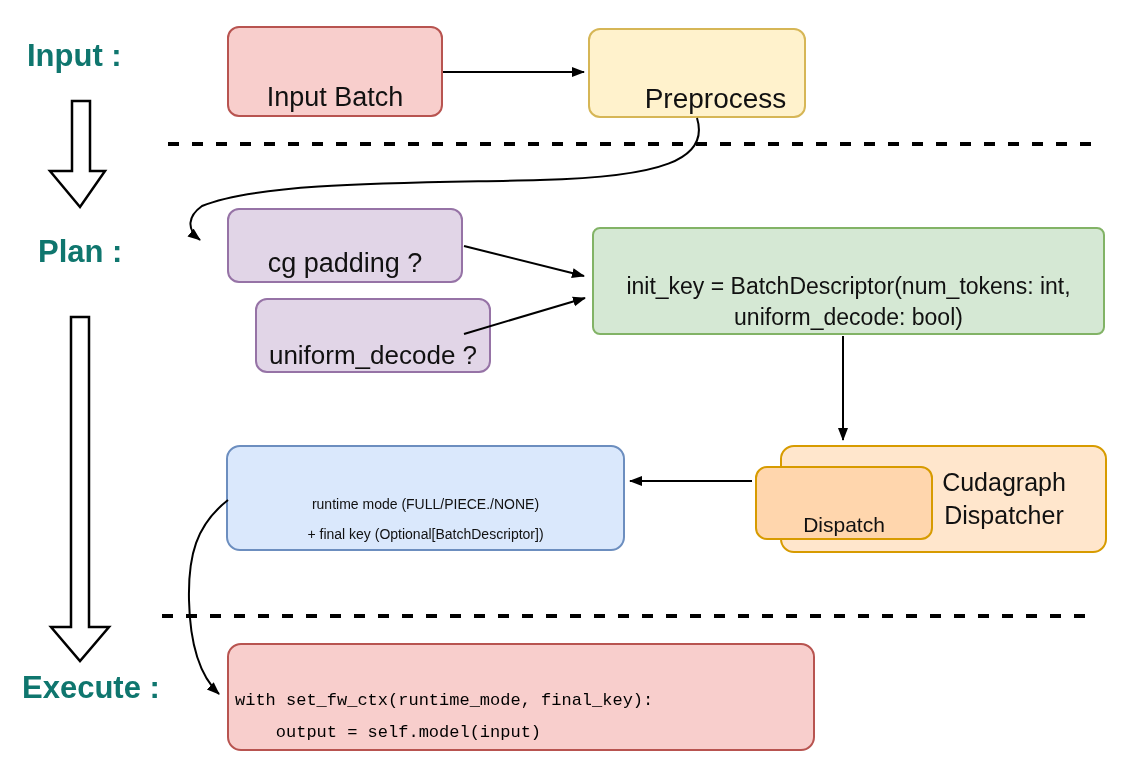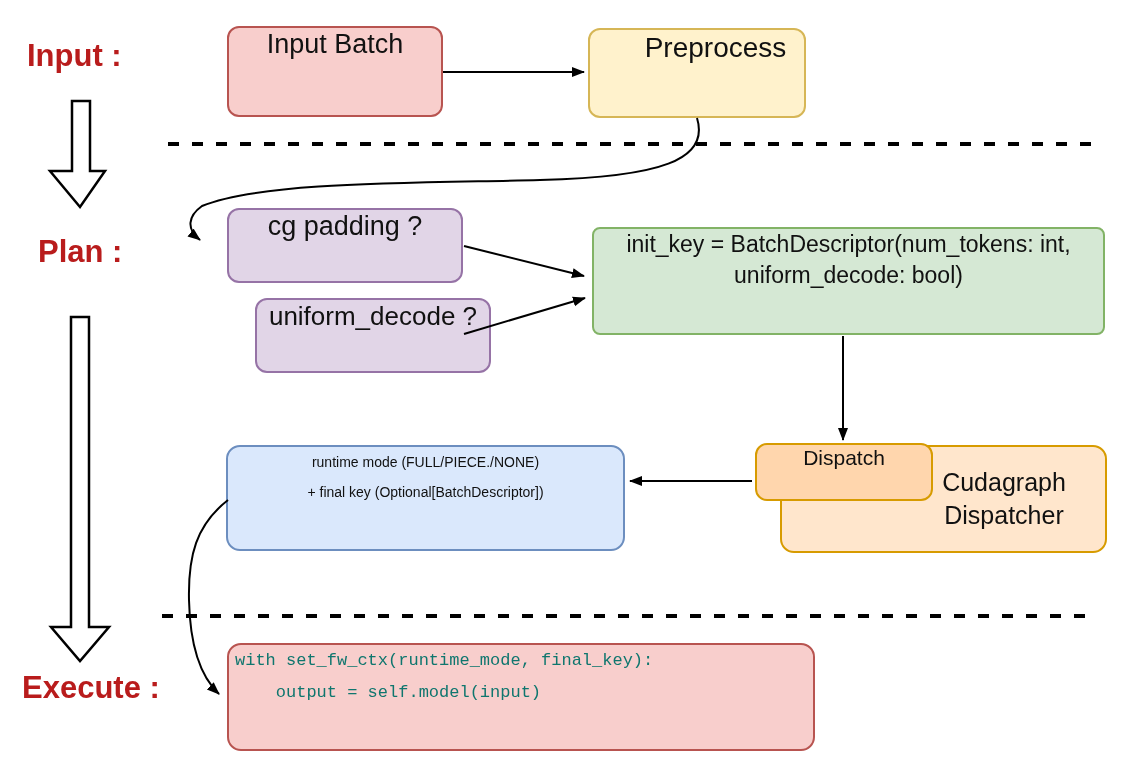--- a/index.html
+++ b/index.html
@@ -11,7 +11,7 @@
 
   
   .phase-label{
-    position:absolute;font-weight:bold;font-size:31px;color:#b91c1c;
+    position:absolute;font-weight:bold;font-size:31px;color:#0f766e;
     white-space:nowrap;letter-spacing:0px;
   }
   #label-input{left:27px;top:38px;}

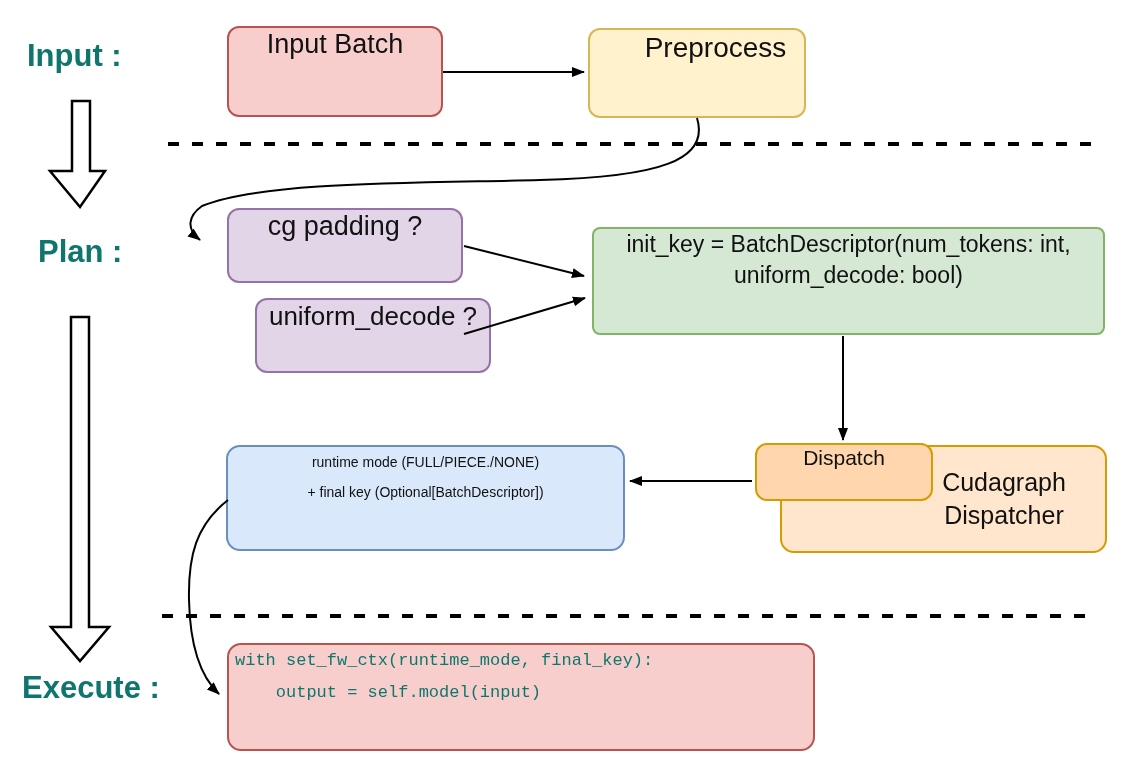--- a/index.html
+++ b/index.html
@@ -21,7 +21,7 @@
   
   .box{
     position:absolute;box-sizing:border-box;border:2px solid #000;
-    display:flex;align-items:flex-start;justify-content:center;
+    display:flex;align-items:flex-end;justify-content:center;
     text-align:center;line-height:1.25;
   }
   .box .lines span{display:block;}

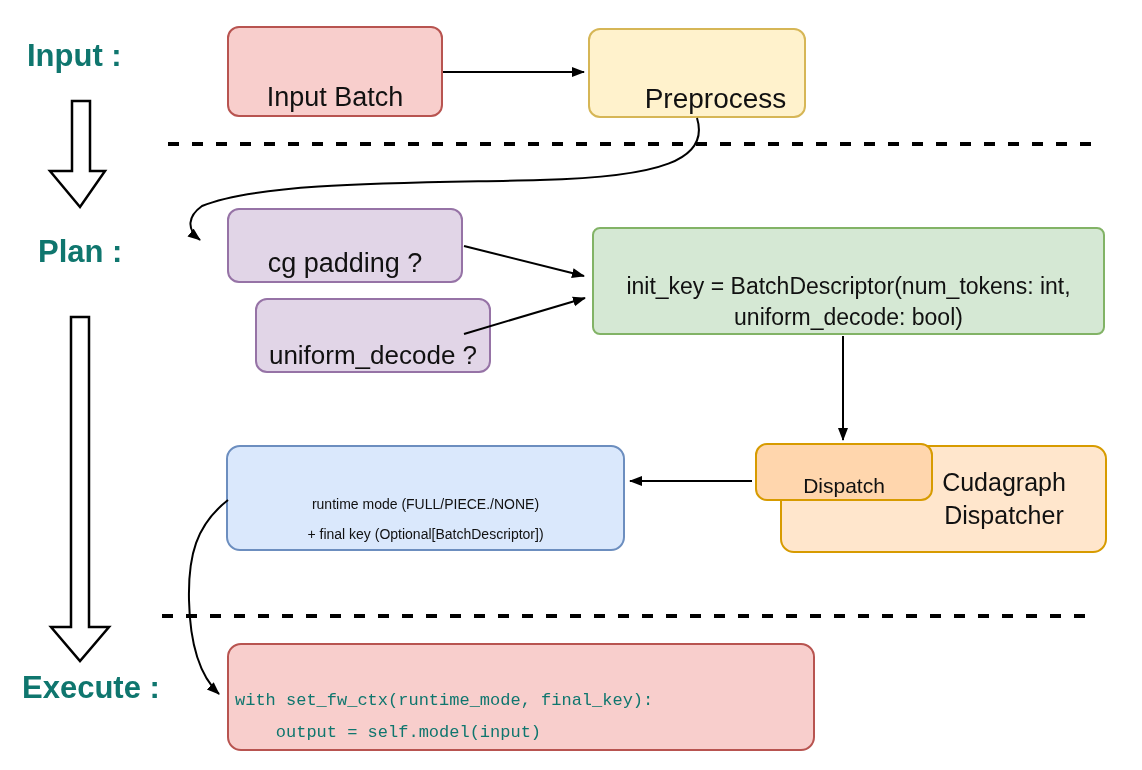--- a/index.html
+++ b/index.html
@@ -56,7 +56,7 @@
     width:182px;font-size:25px;line-height:33px;text-align:center;
   }
   #box-dispatch{
-    left:755px;top:443px;width:178px;height:58px;border-radius:12px;
+    left:755px;top:466px;width:178px;height:74px;border-radius:12px;
     background:var(--c-orange-inner-fill);border-color:var(--c-orange-stroke);
     font-size:21px;z-index:3;
   }

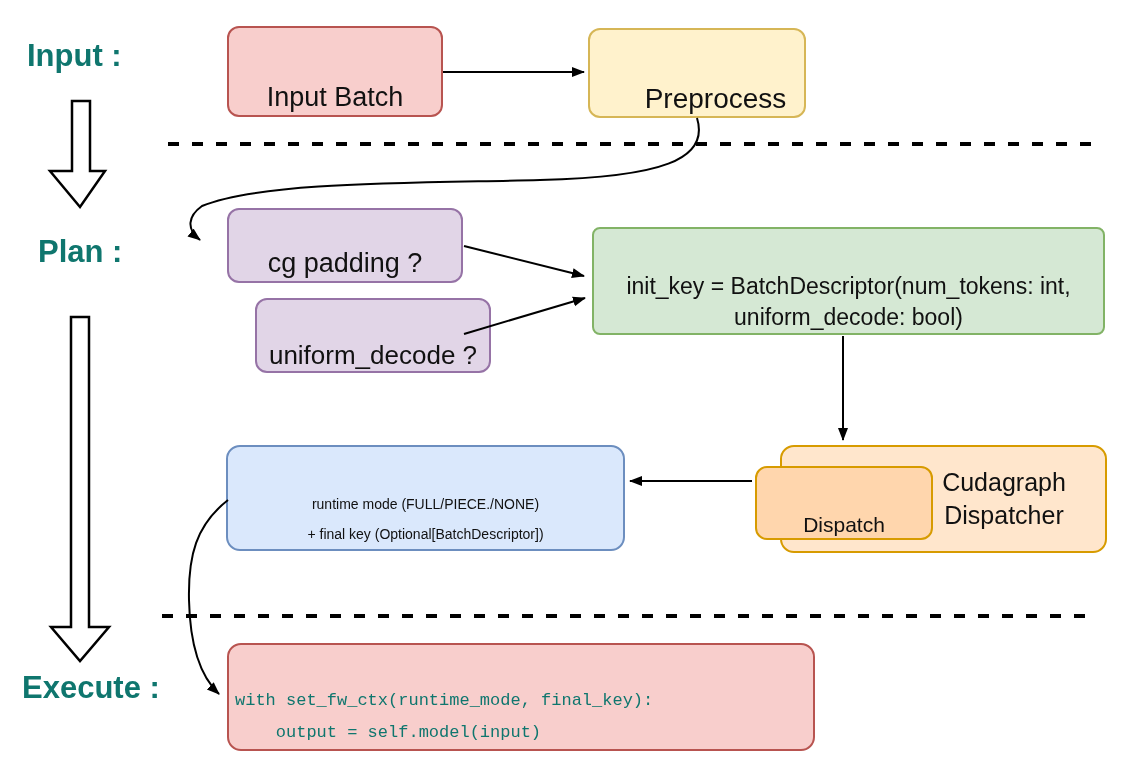--- a/index.html
+++ b/index.html
@@ -69,7 +69,7 @@
     left:227px;top:643px;width:588px;height:108px;border-radius:14px;
     background:var(--c-red-fill);border-color:var(--c-red-stroke);
     font-family:"Liberation Mono",monospace;font-size:17px;line-height:32px;
-    color:#0f766e;justify-content:flex-start;text-align:left;padding-left:6px;
+    color:#000000;justify-content:flex-start;text-align:left;padding-left:6px;
   }
   #box-execute-code .lines span{white-space:pre;}
 

